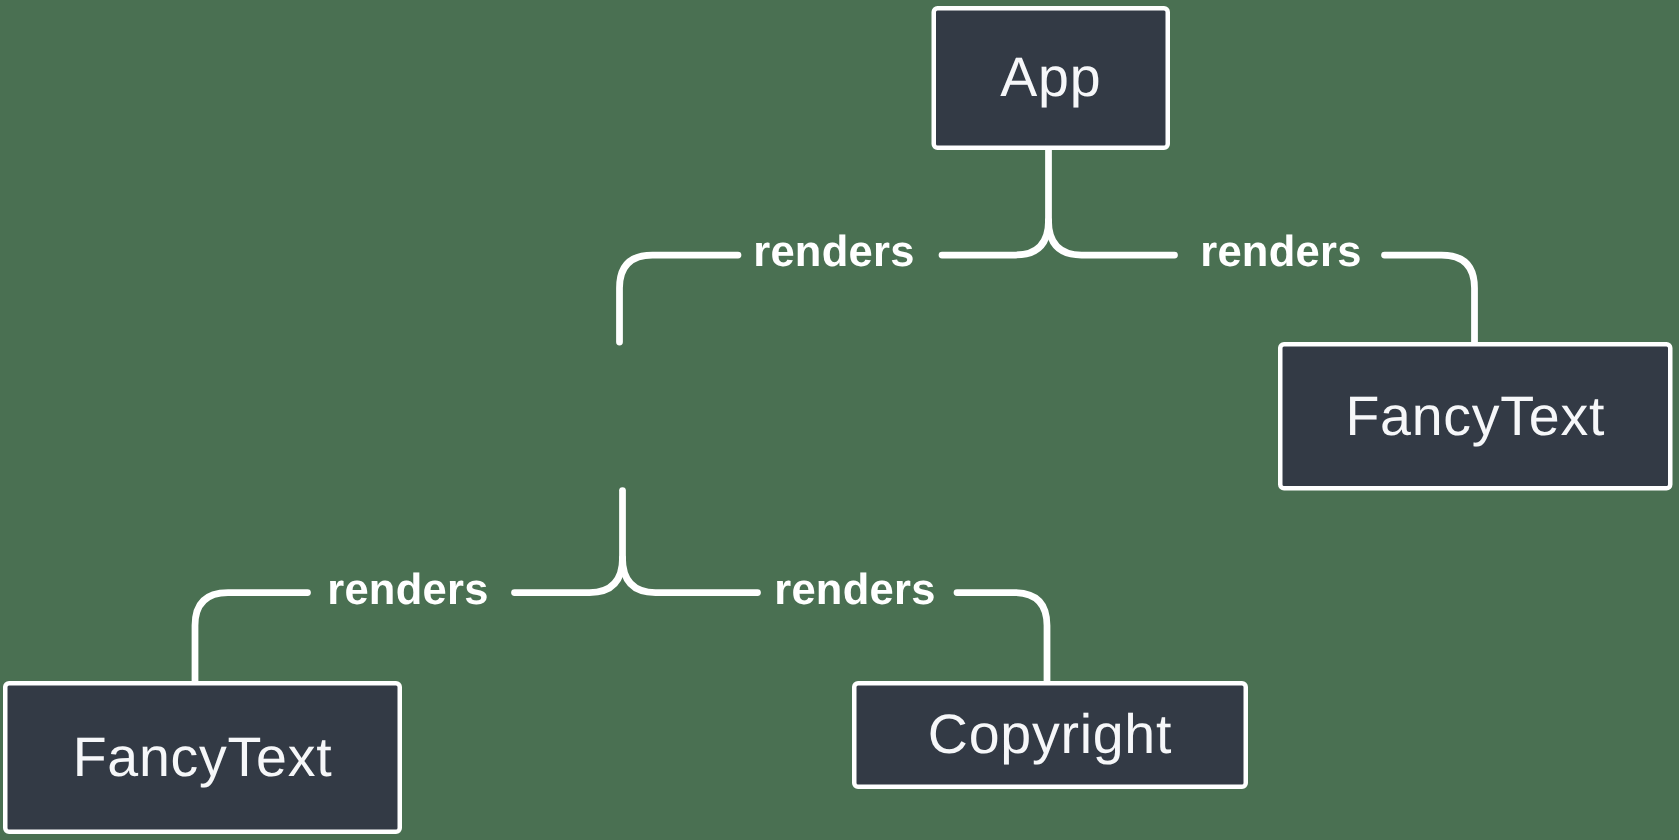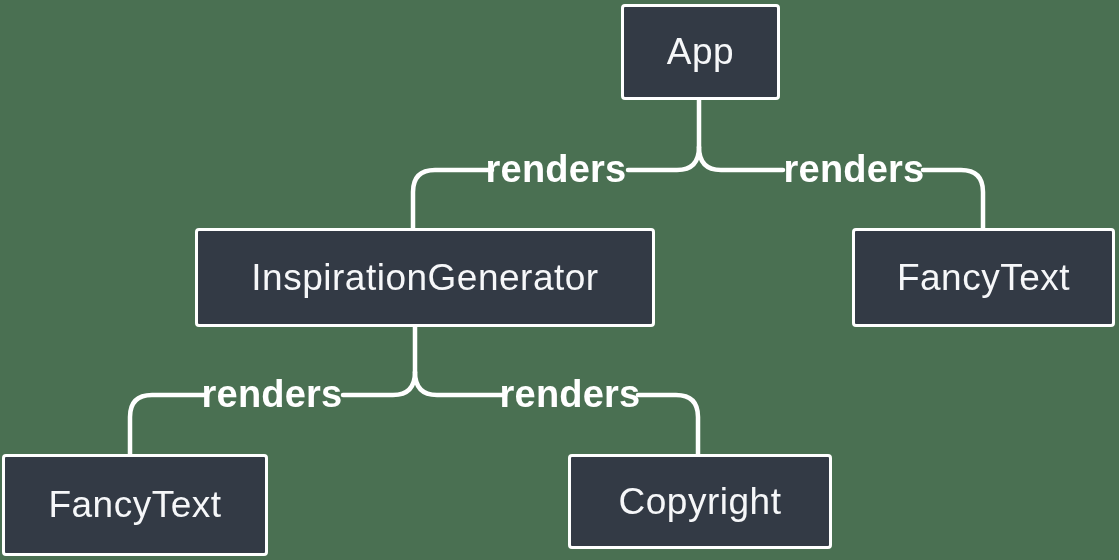--- a/index.html
+++ b/index.html
@@ -41,7 +41,7 @@
   .edge-label{
     position:absolute;transform:translate(-50%,-50%);
     color:var(--edge-label-text);
-    font-size:38px;font-weight:700;letter-spacing:0.2px;
+    font-size:29px;font-weight:700;letter-spacing:0.2px;
     white-space:nowrap;
   }
   .edge-label-1{left:556px;top:169px;}

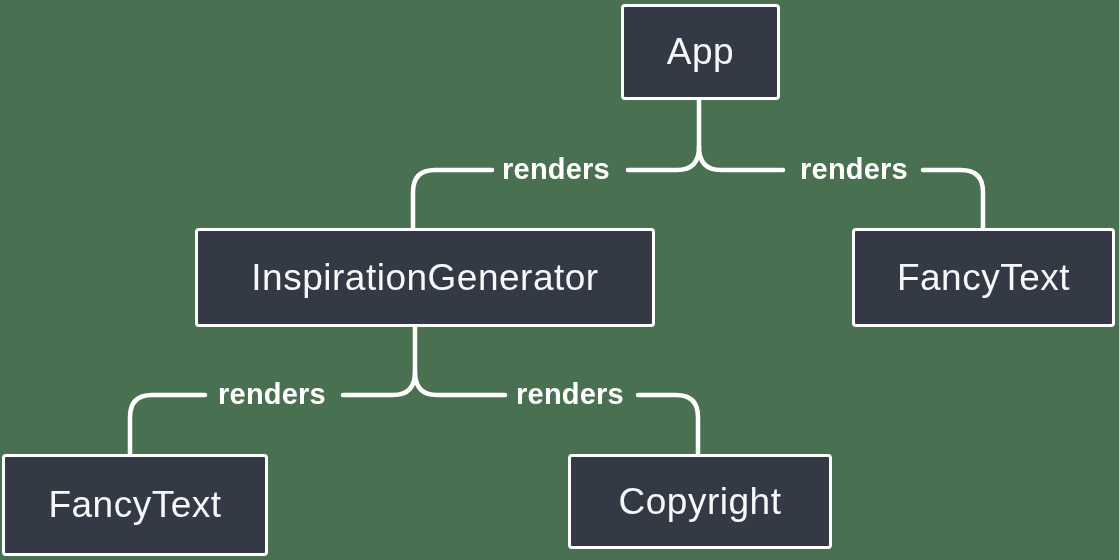--- a/index.html
+++ b/index.html
@@ -73,9 +73,6 @@
     <span>App</span>
   </div>
 
-  <div class="node node-inspiration">
-    <span>InspirationGenerator</span>
-  </div>
 
   <div class="node node-fancy-right">
     <span>FancyText</span>

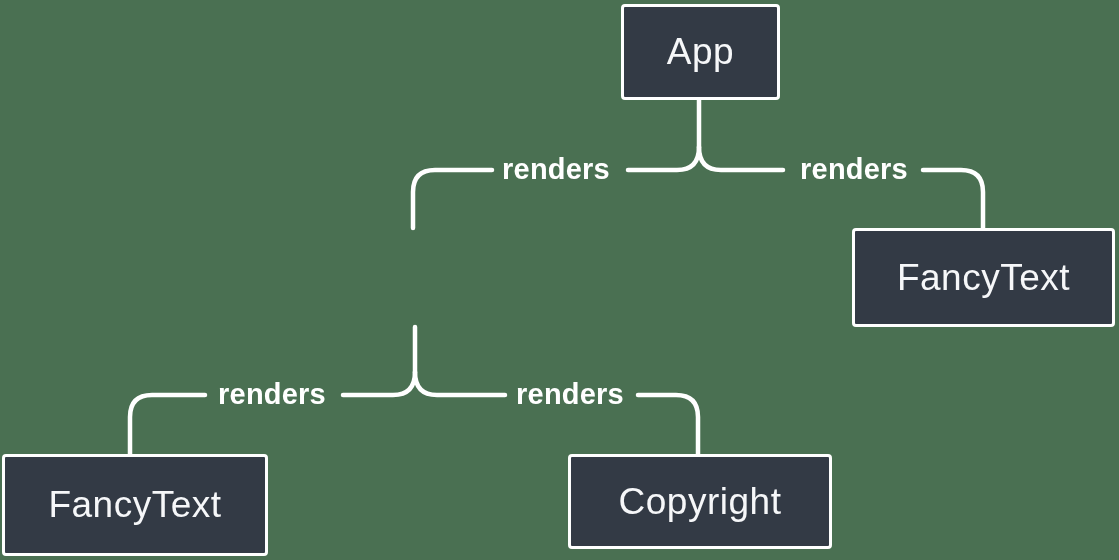--- a/index.html
+++ b/index.html
@@ -37,7 +37,7 @@
   .node-inspiration{left:195px;top:228px;width:460px;height:99px;}
   .node-fancy-right{left:852px;top:228px;width:263px;height:99px;}
   .node-fancy-left{left:2px;top:454px;width:266px;height:102px;}
-  .node-copyright{left:568px;top:454px;width:264px;height:95px;}
+  .node-copyright{left:568px;top:454px;width:264px;height:72px;}
   .edge-label{
     position:absolute;transform:translate(-50%,-50%);
     color:var(--edge-label-text);

